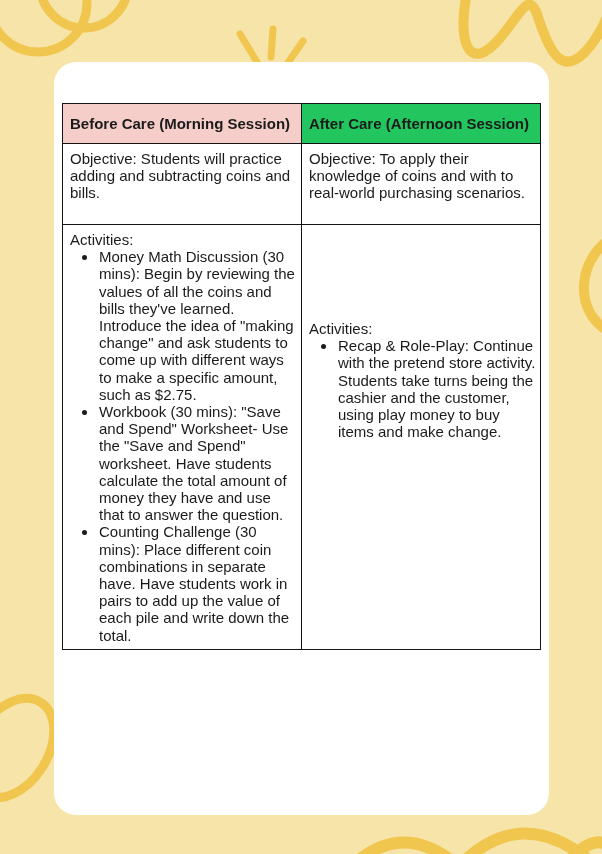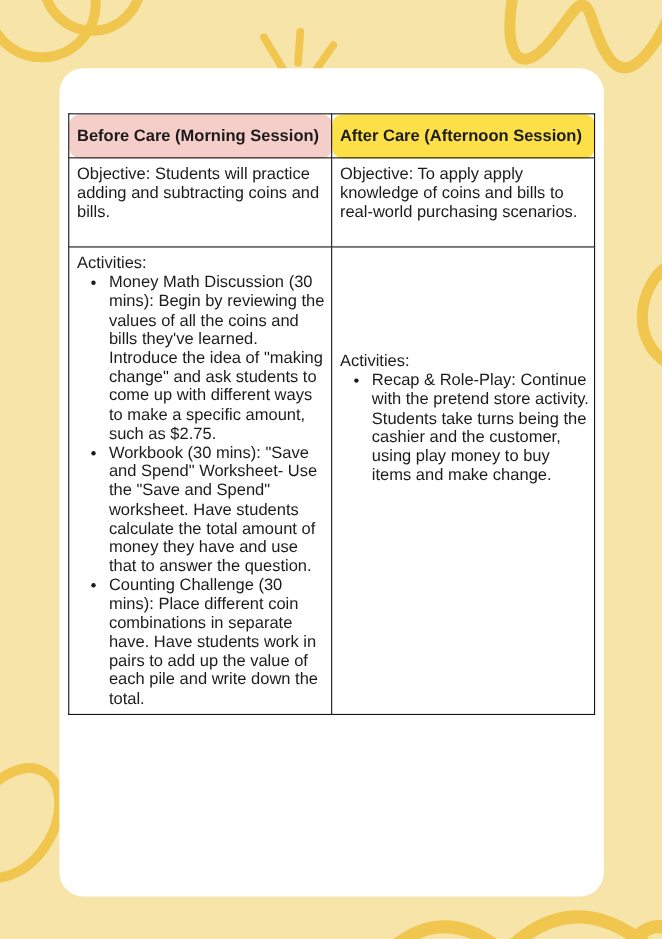--- a/index.html
+++ b/index.html
@@ -38,7 +38,7 @@
   }
   .schedule th{
     height:39px;text-align:left;vertical-align:middle;
-    padding:0 4px 0 7px;font-size:15px;border-radius:10px;
+    padding:0 4px 0 7px;font-size:15px;
   }
   th.pink{background:#F5CDC9;}
   th.cream{background:#fde047;}

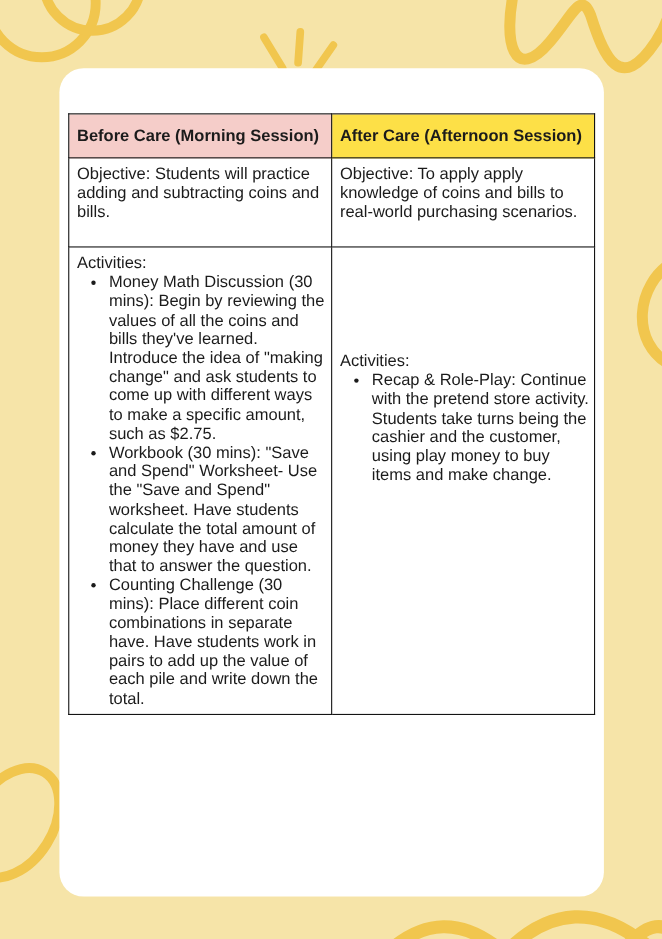--- a/index.html
+++ b/index.html
@@ -41,7 +41,7 @@
     padding:0 4px 0 7px;font-size:15px;
   }
   th.pink{background:#F5CDC9;}
-  th.cream{background:#fde047;}
+  th.cream{background:#22c55e;}
   tr.objective-row td{height:74px;vertical-align:top;padding:6px 4px 0 7px;}
   tr.activities-row td{height:418px;vertical-align:top;padding:6px 4px 0 7px;}
   .schedule strong{font-weight:normal;text-align:center;}

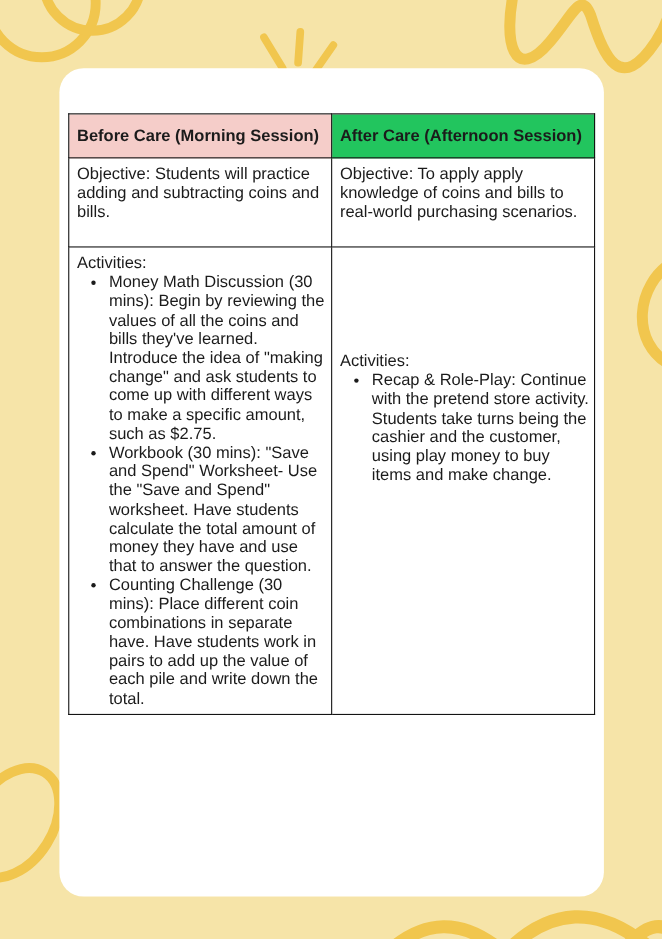--- a/index.html
+++ b/index.html
@@ -83,7 +83,7 @@
           <strong>Objective:</strong><span> Students will practice adding and subtracting coins and bills.</span>
         </td>
         <td>
-          <strong>Objective:</strong><span> To apply apply knowledge of coins and bills to real-world purchasing scenarios.</span>
+          <strong>Objective:</strong><span> To apply their knowledge of coins and with to real-world purchasing scenarios.</span>
         </td>
       </tr>
       <tr class="activities-row">

